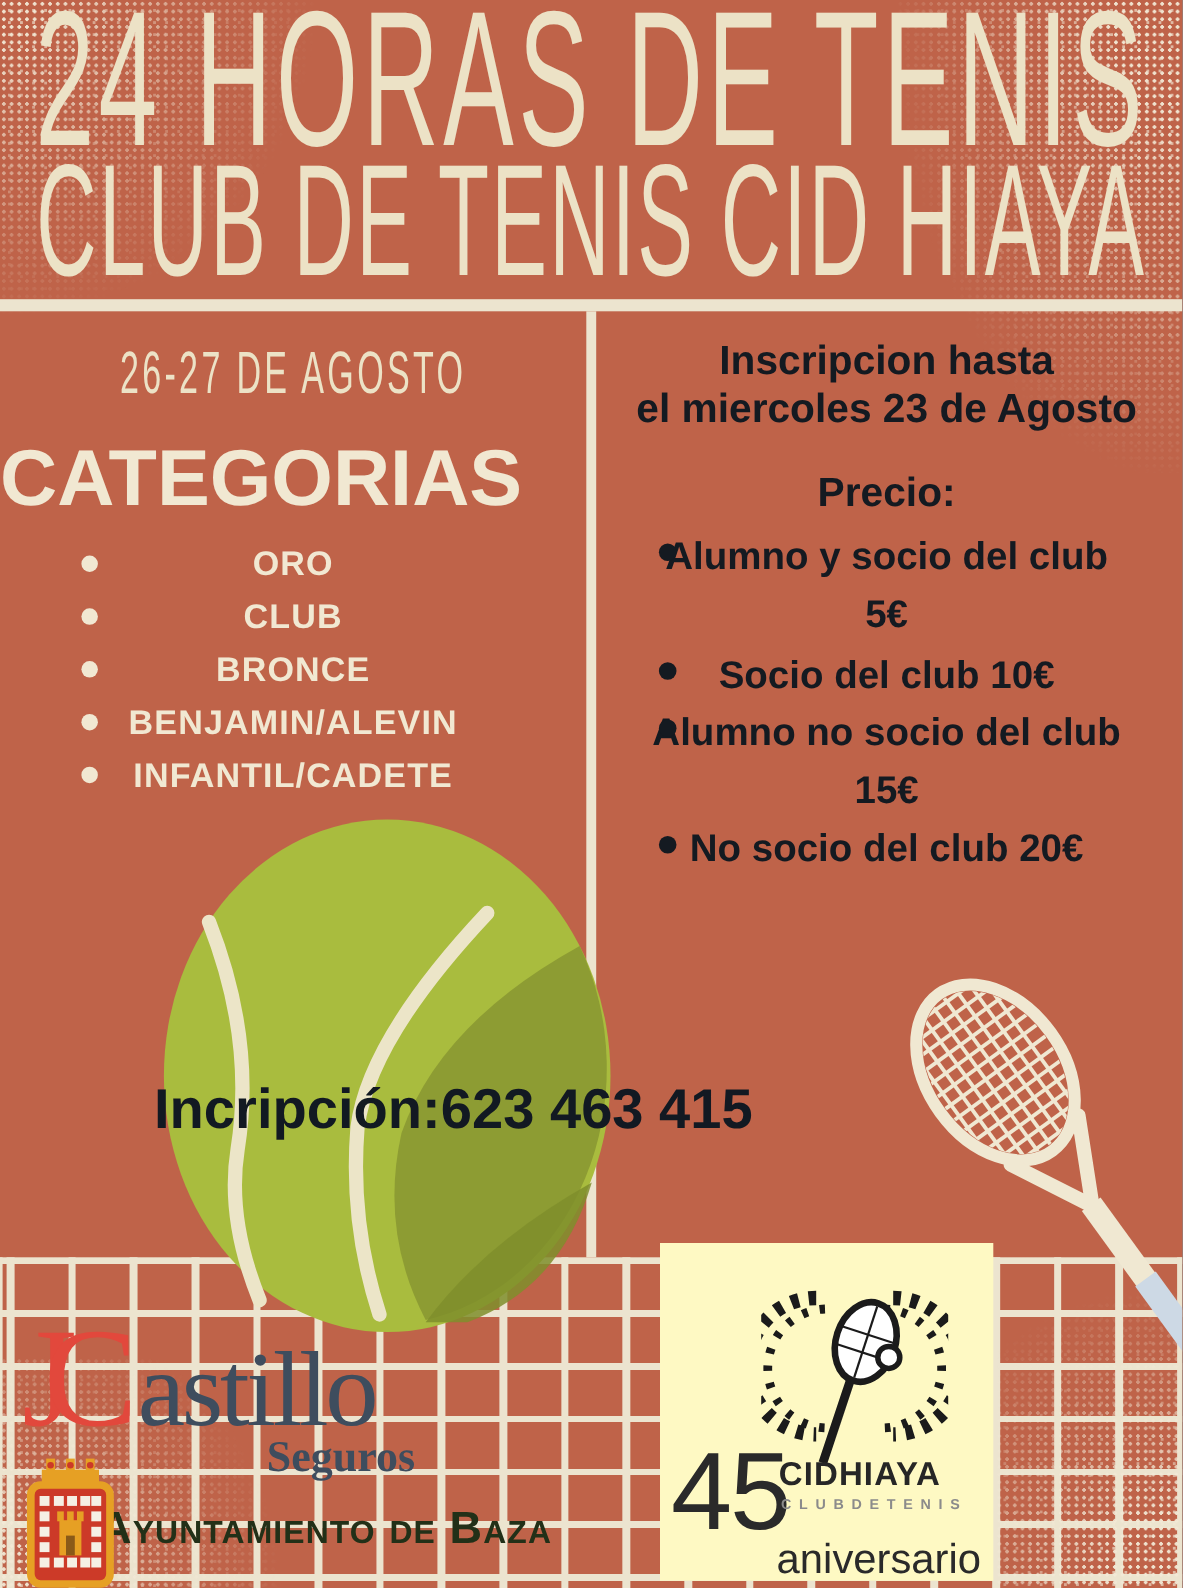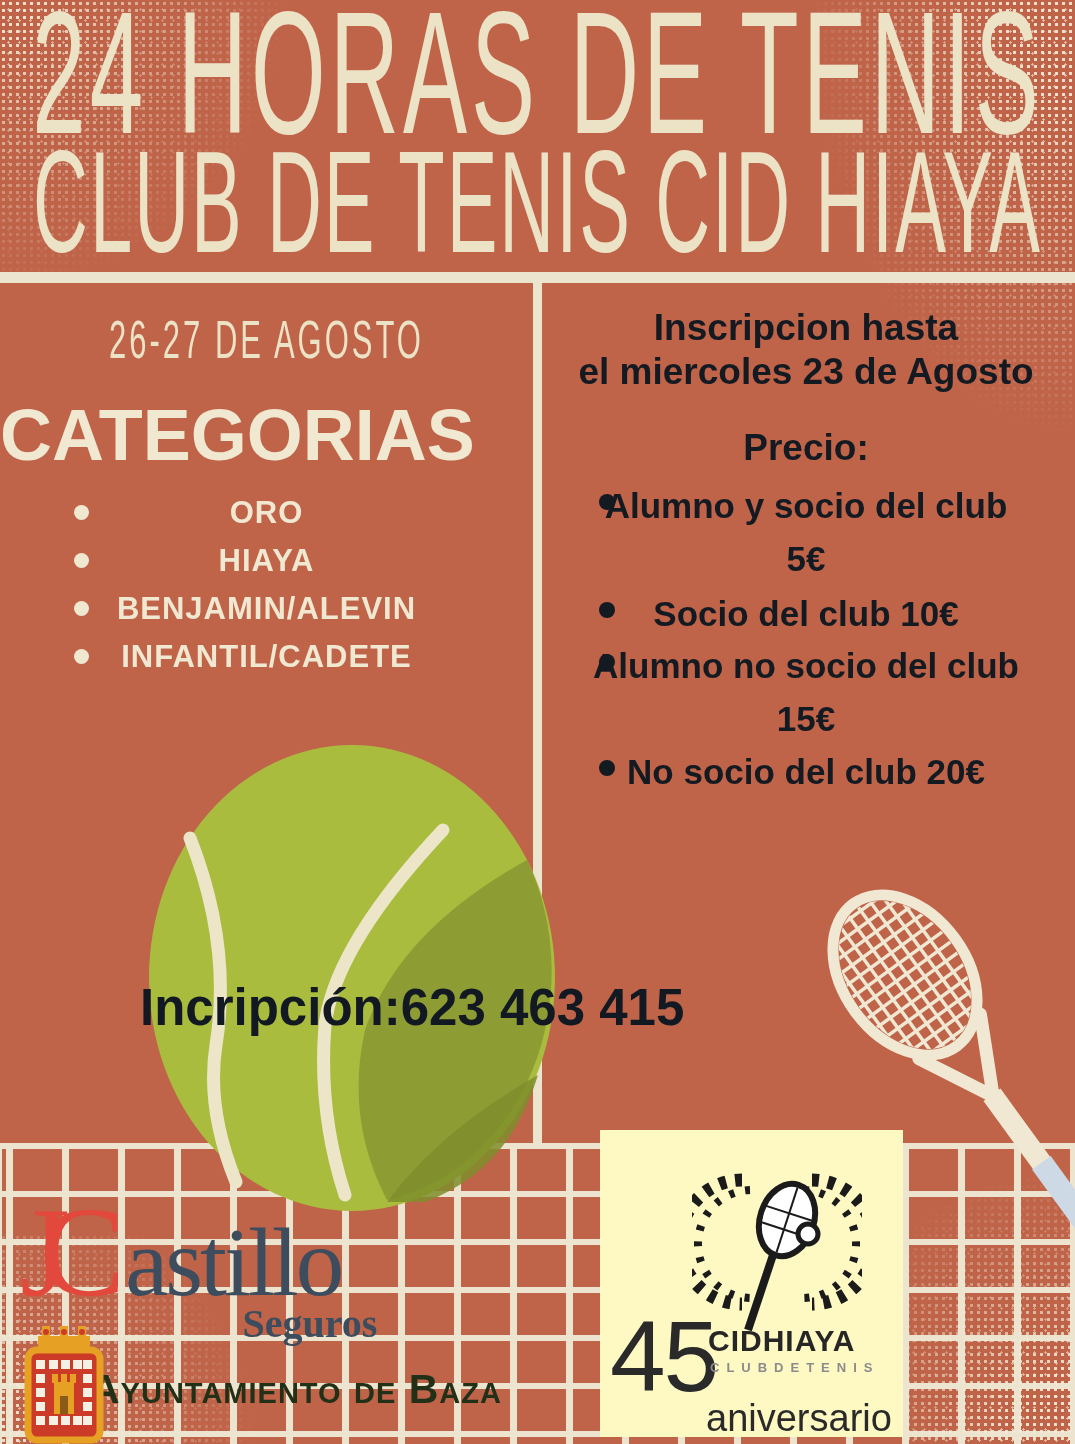--- a/index.html
+++ b/index.html
@@ -135,7 +135,7 @@
     </div>
     <div class="cat-item">
       <span class="dot"></span>
-      <span>HIAYA</span>
+      <span>CLUB</span>
     </div>
     <div class="cat-item">
       <span class="dot"></span>

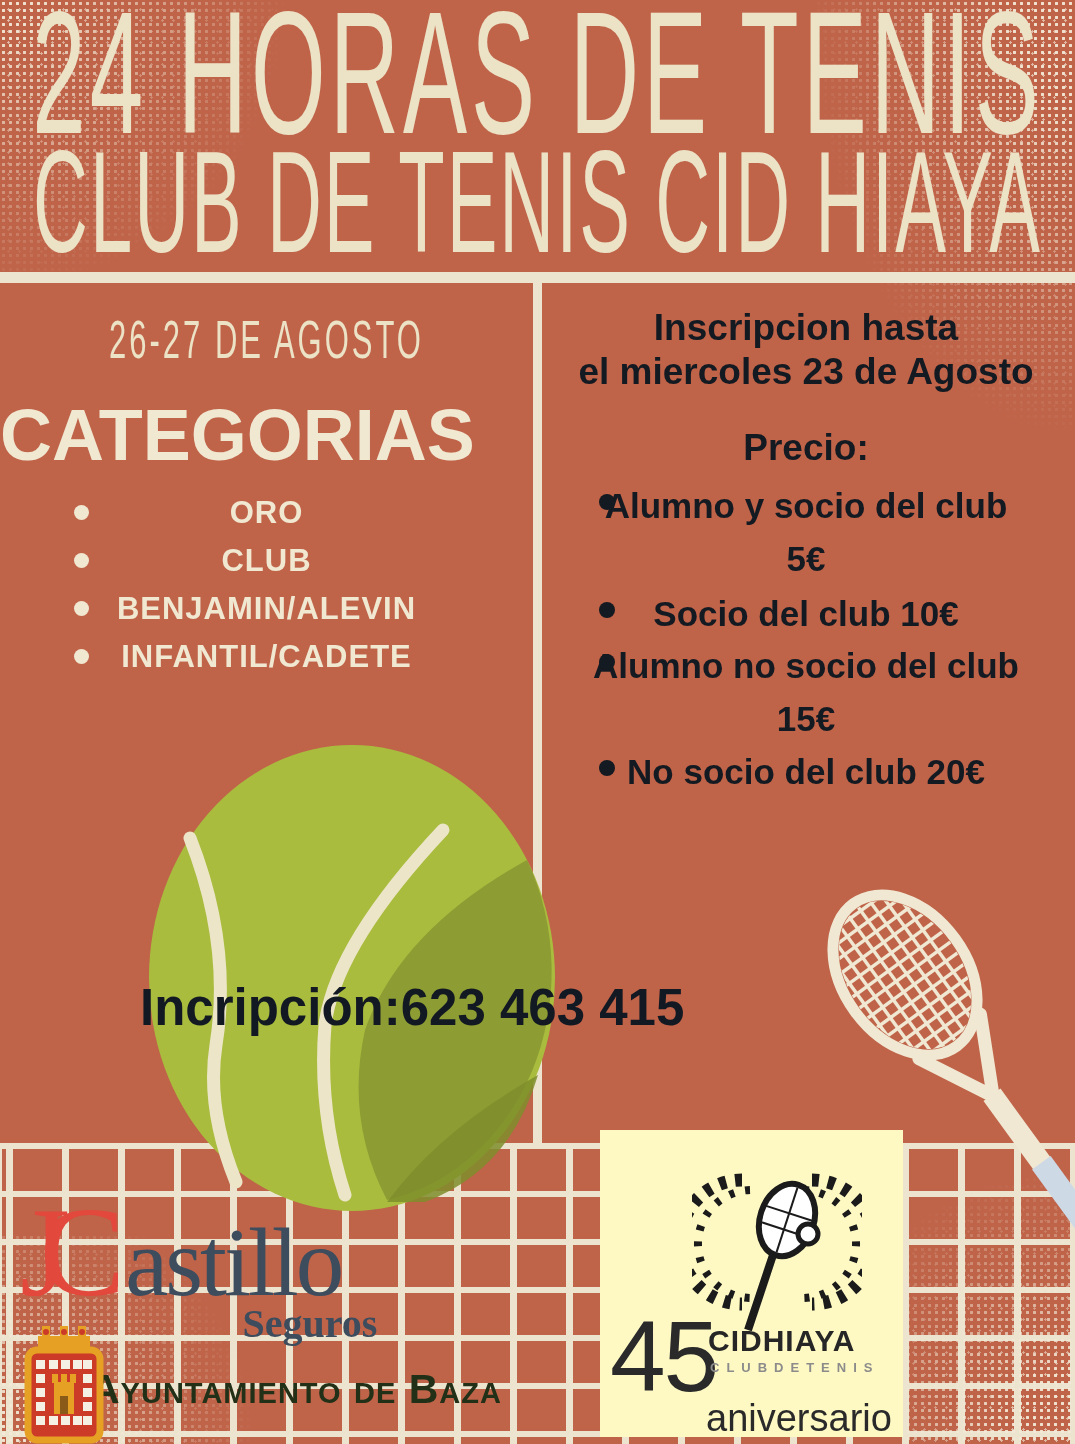--- a/index.html
+++ b/index.html
@@ -136,6 +136,10 @@
     <div class="cat-item">
       <span class="dot"></span>
       <span>CLUB</span>
+    </div>
+    <div class="cat-item">
+      <span class="dot"></span>
+      <span>BRONCE</span>
     </div>
     <div class="cat-item">
       <span class="dot"></span>

